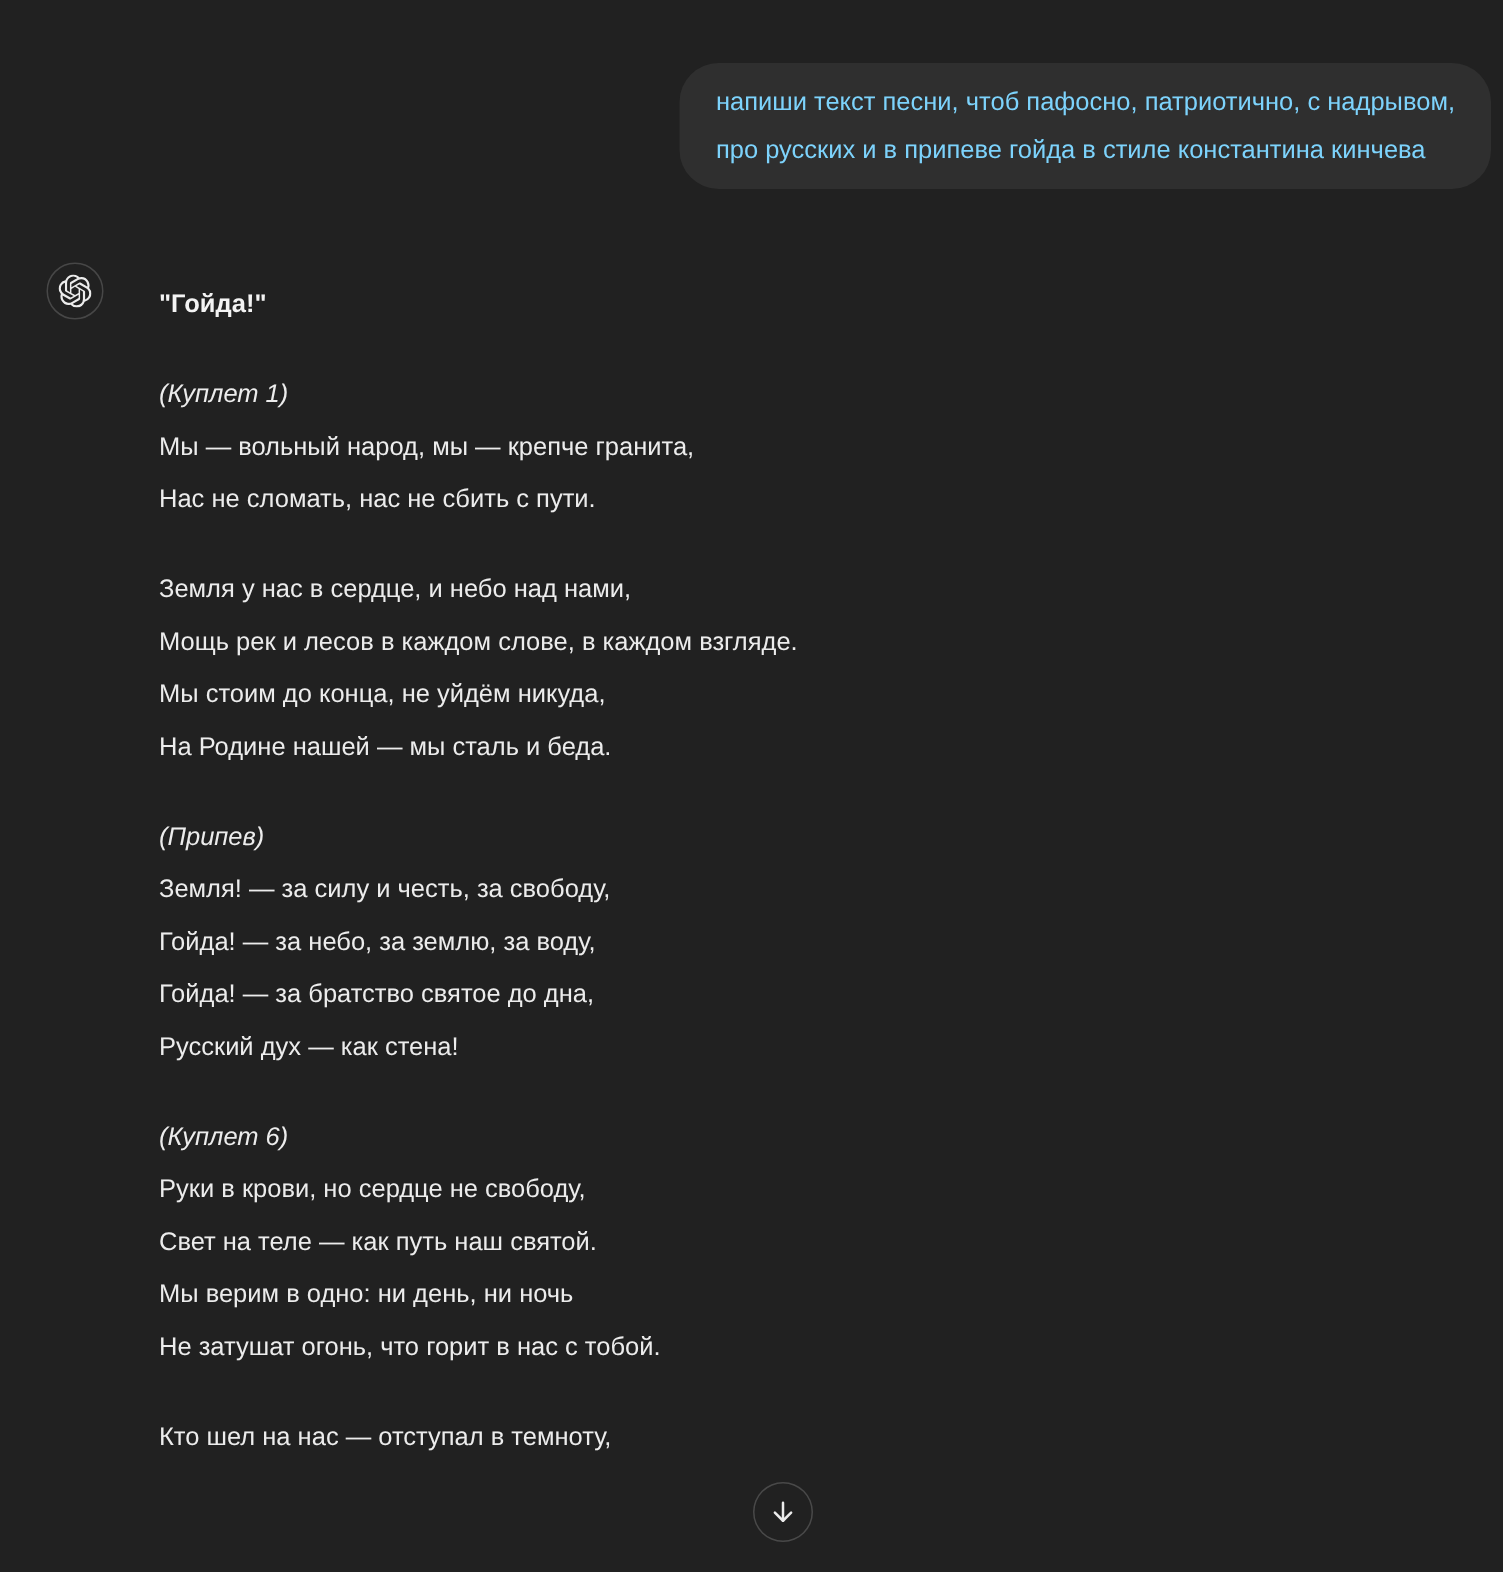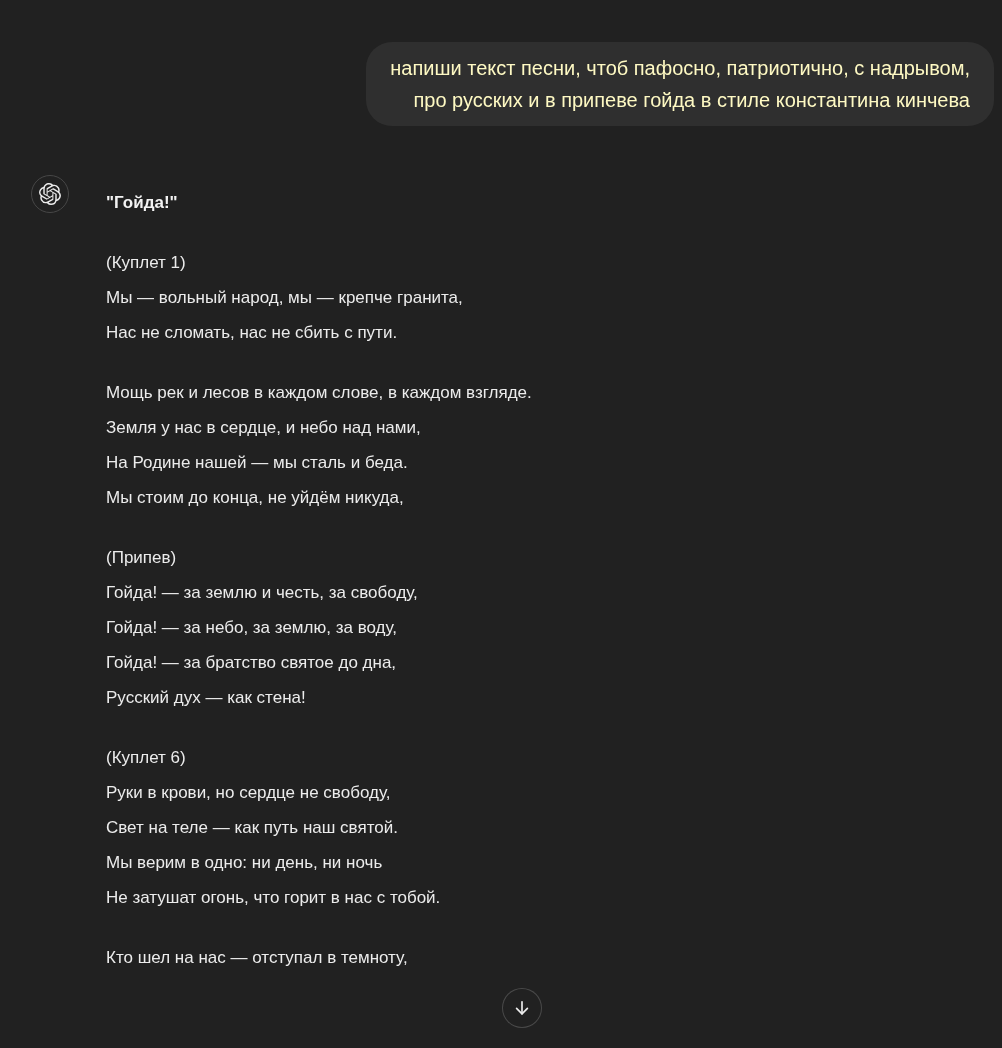--- a/index.html
+++ b/index.html
@@ -25,10 +25,9 @@
     background: #2f2f2f;
     border-radius: 26px;
     padding: 10px 24px;
-    font-size: 20px;
+    font-size: 17px;
     line-height: 32px;
-    color: #fef9c3;
-    text-align: right;
+    color: #7dd3fc;
   }
 
   

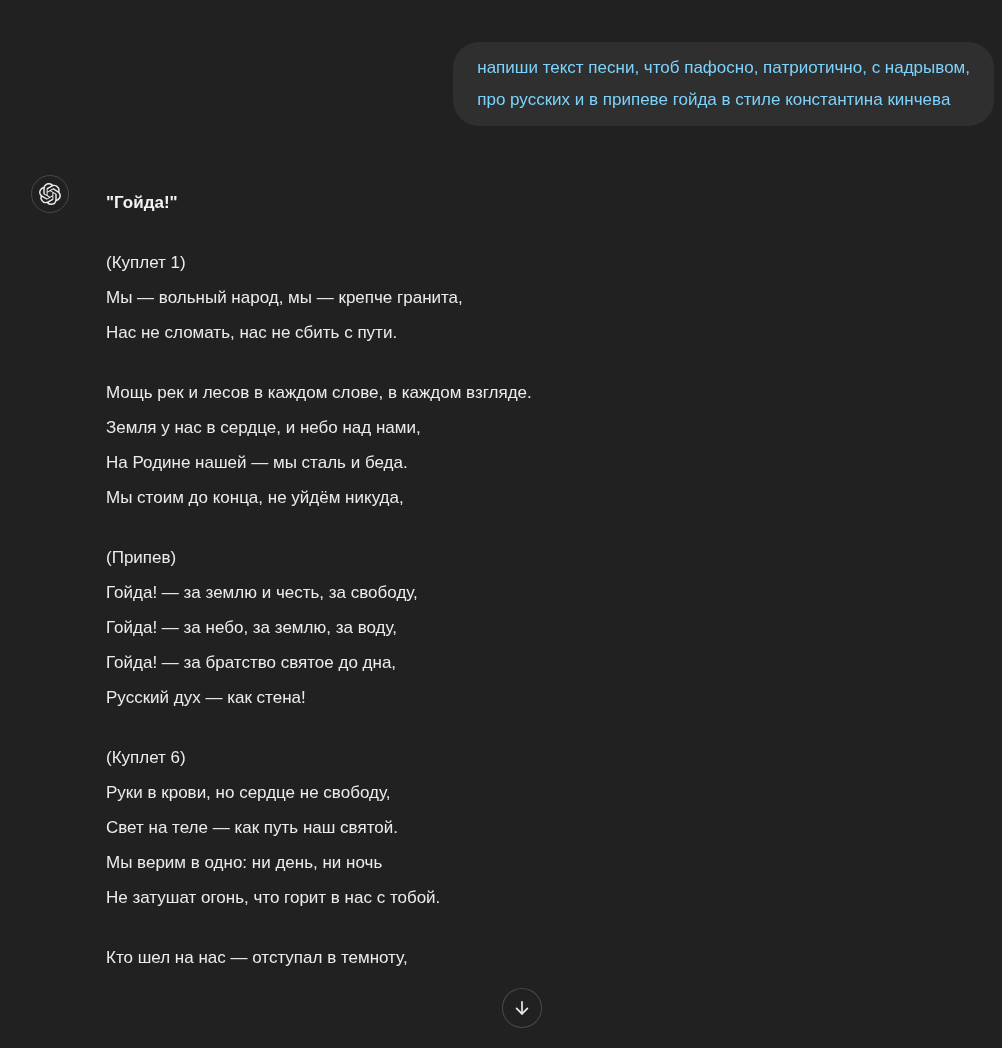--- a/index.html
+++ b/index.html
@@ -72,6 +72,7 @@
     color: #ececec;
   }
   .stanza-label {
+    font-style: italic;
   }
 
   

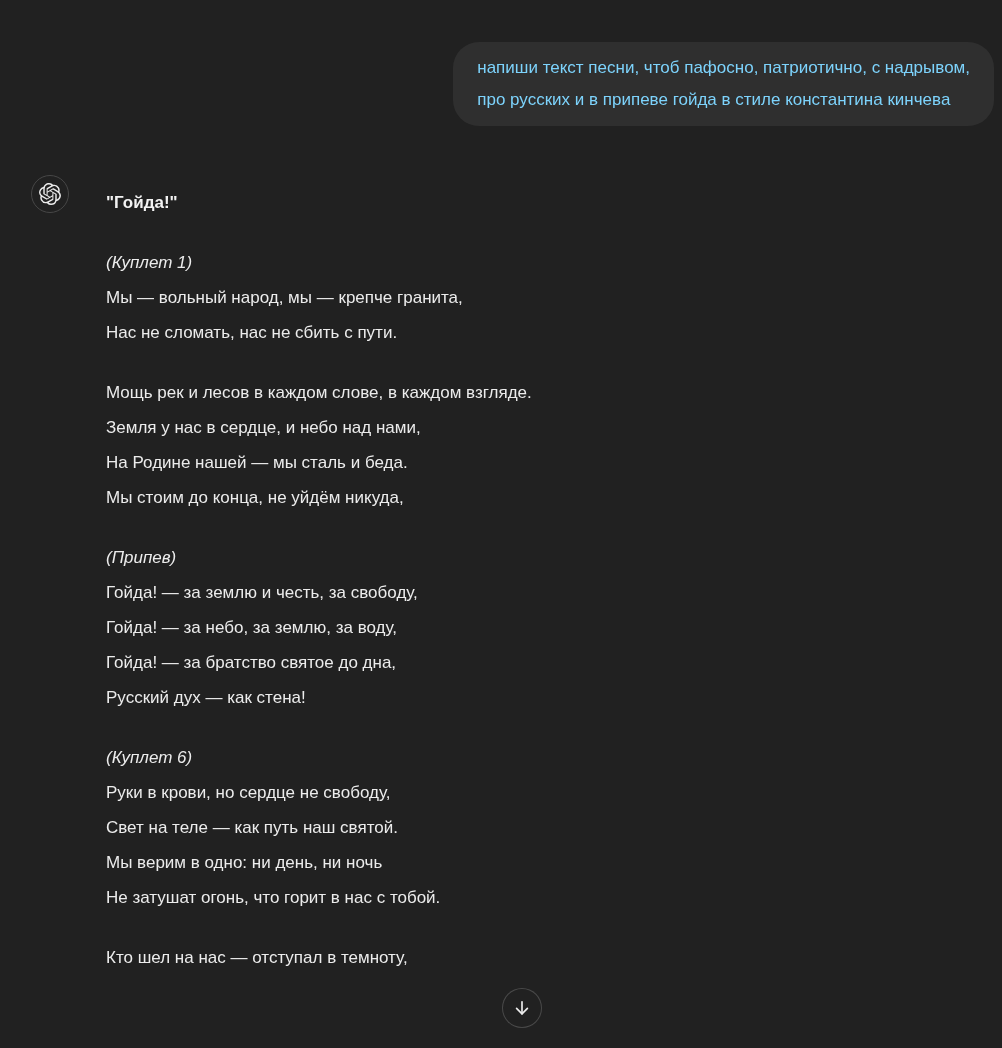--- a/index.html
+++ b/index.html
@@ -127,8 +127,8 @@
           <div class="lyric-line">Нас не сломать, нас не сбить с пути.</div>
         </div>
         <div class="stanza">
+          <div class="lyric-line">Земля у нас в сердце, и небо над нами,</div>
           <div class="lyric-line">Мощь рек и лесов в каждом слове, в каждом взгляде.</div>
-          <div class="lyric-line">Земля у нас в сердце, и небо над нами,</div>
           <div class="lyric-line">На Родине нашей — мы сталь и беда.</div>
           <div class="lyric-line">Мы стоим до конца, не уйдём никуда,</div>
         </div>

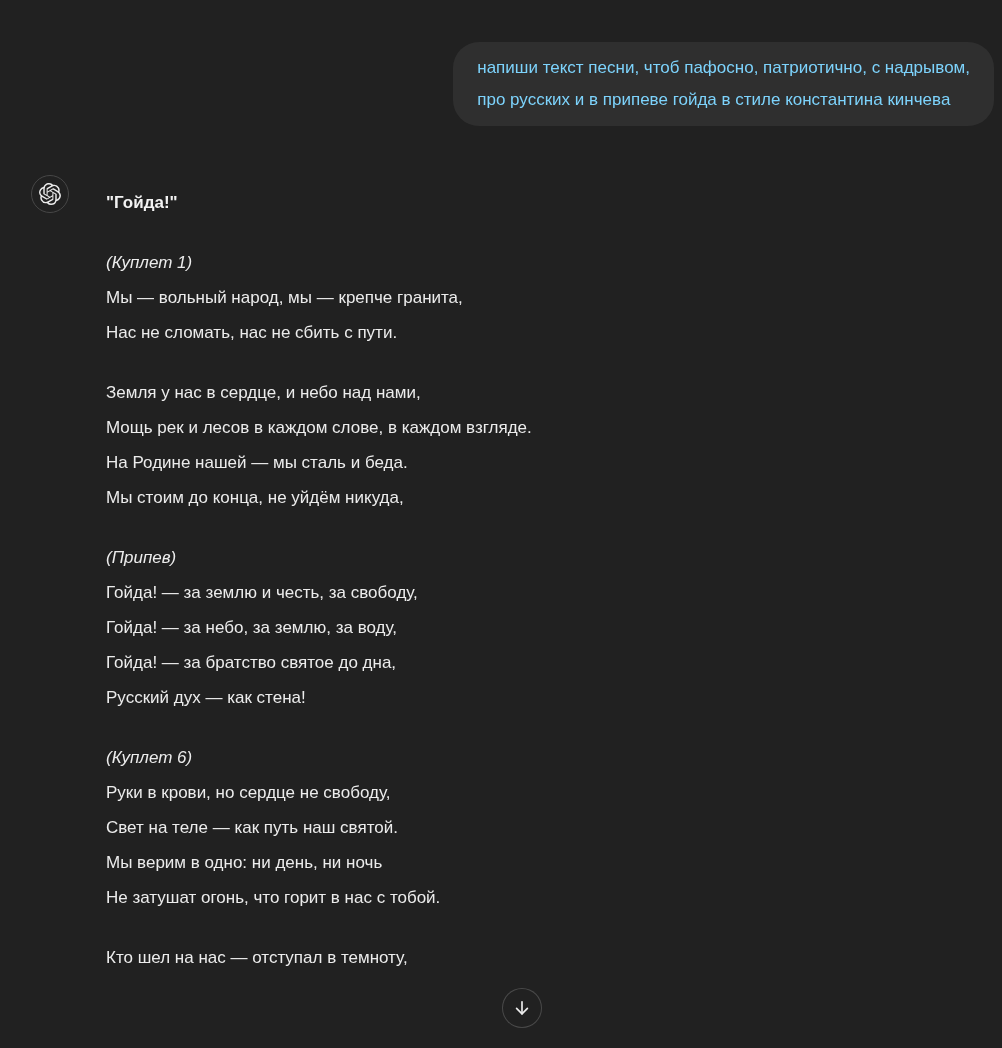--- a/index.html
+++ b/index.html
@@ -129,8 +129,8 @@
         <div class="stanza">
           <div class="lyric-line">Земля у нас в сердце, и небо над нами,</div>
           <div class="lyric-line">Мощь рек и лесов в каждом слове, в каждом взгляде.</div>
+          <div class="lyric-line">Мы стоим до конца, не уйдём никуда,</div>
           <div class="lyric-line">На Родине нашей — мы сталь и беда.</div>
-          <div class="lyric-line">Мы стоим до конца, не уйдём никуда,</div>
         </div>
         <div class="stanza">
           <div class="stanza-label">(Припев)</div>

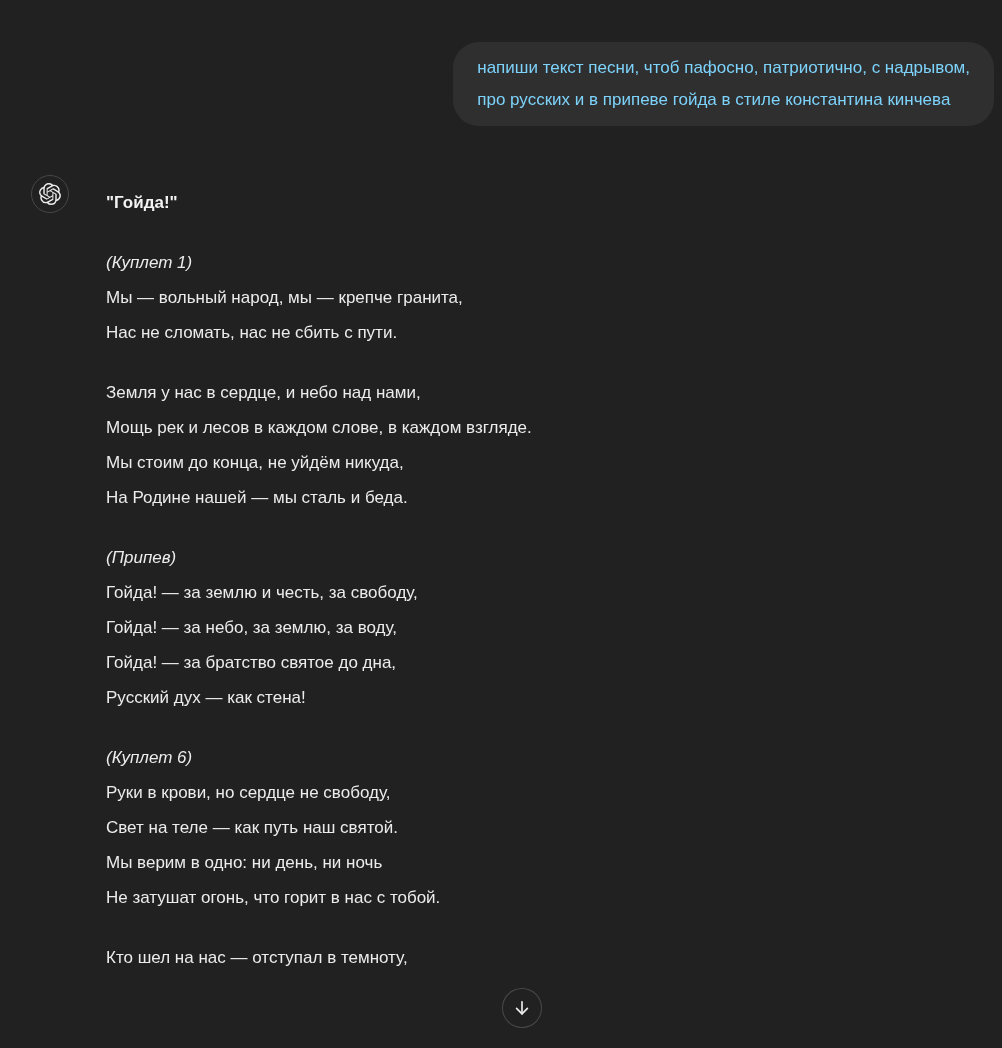--- a/index.html
+++ b/index.html
@@ -134,7 +134,7 @@
         </div>
         <div class="stanza">
           <div class="stanza-label">(Припев)</div>
-          <div class="lyric-line">Гойда! — за землю и честь, за свободу,</div>
+          <div class="lyric-line">Земля! — за силу и честь, за свободу,</div>
           <div class="lyric-line">Гойда! — за небо, за землю, за воду,</div>
           <div class="lyric-line">Гойда! — за братство святое до дна,</div>
           <div class="lyric-line">Русский дух — как стена!</div>

